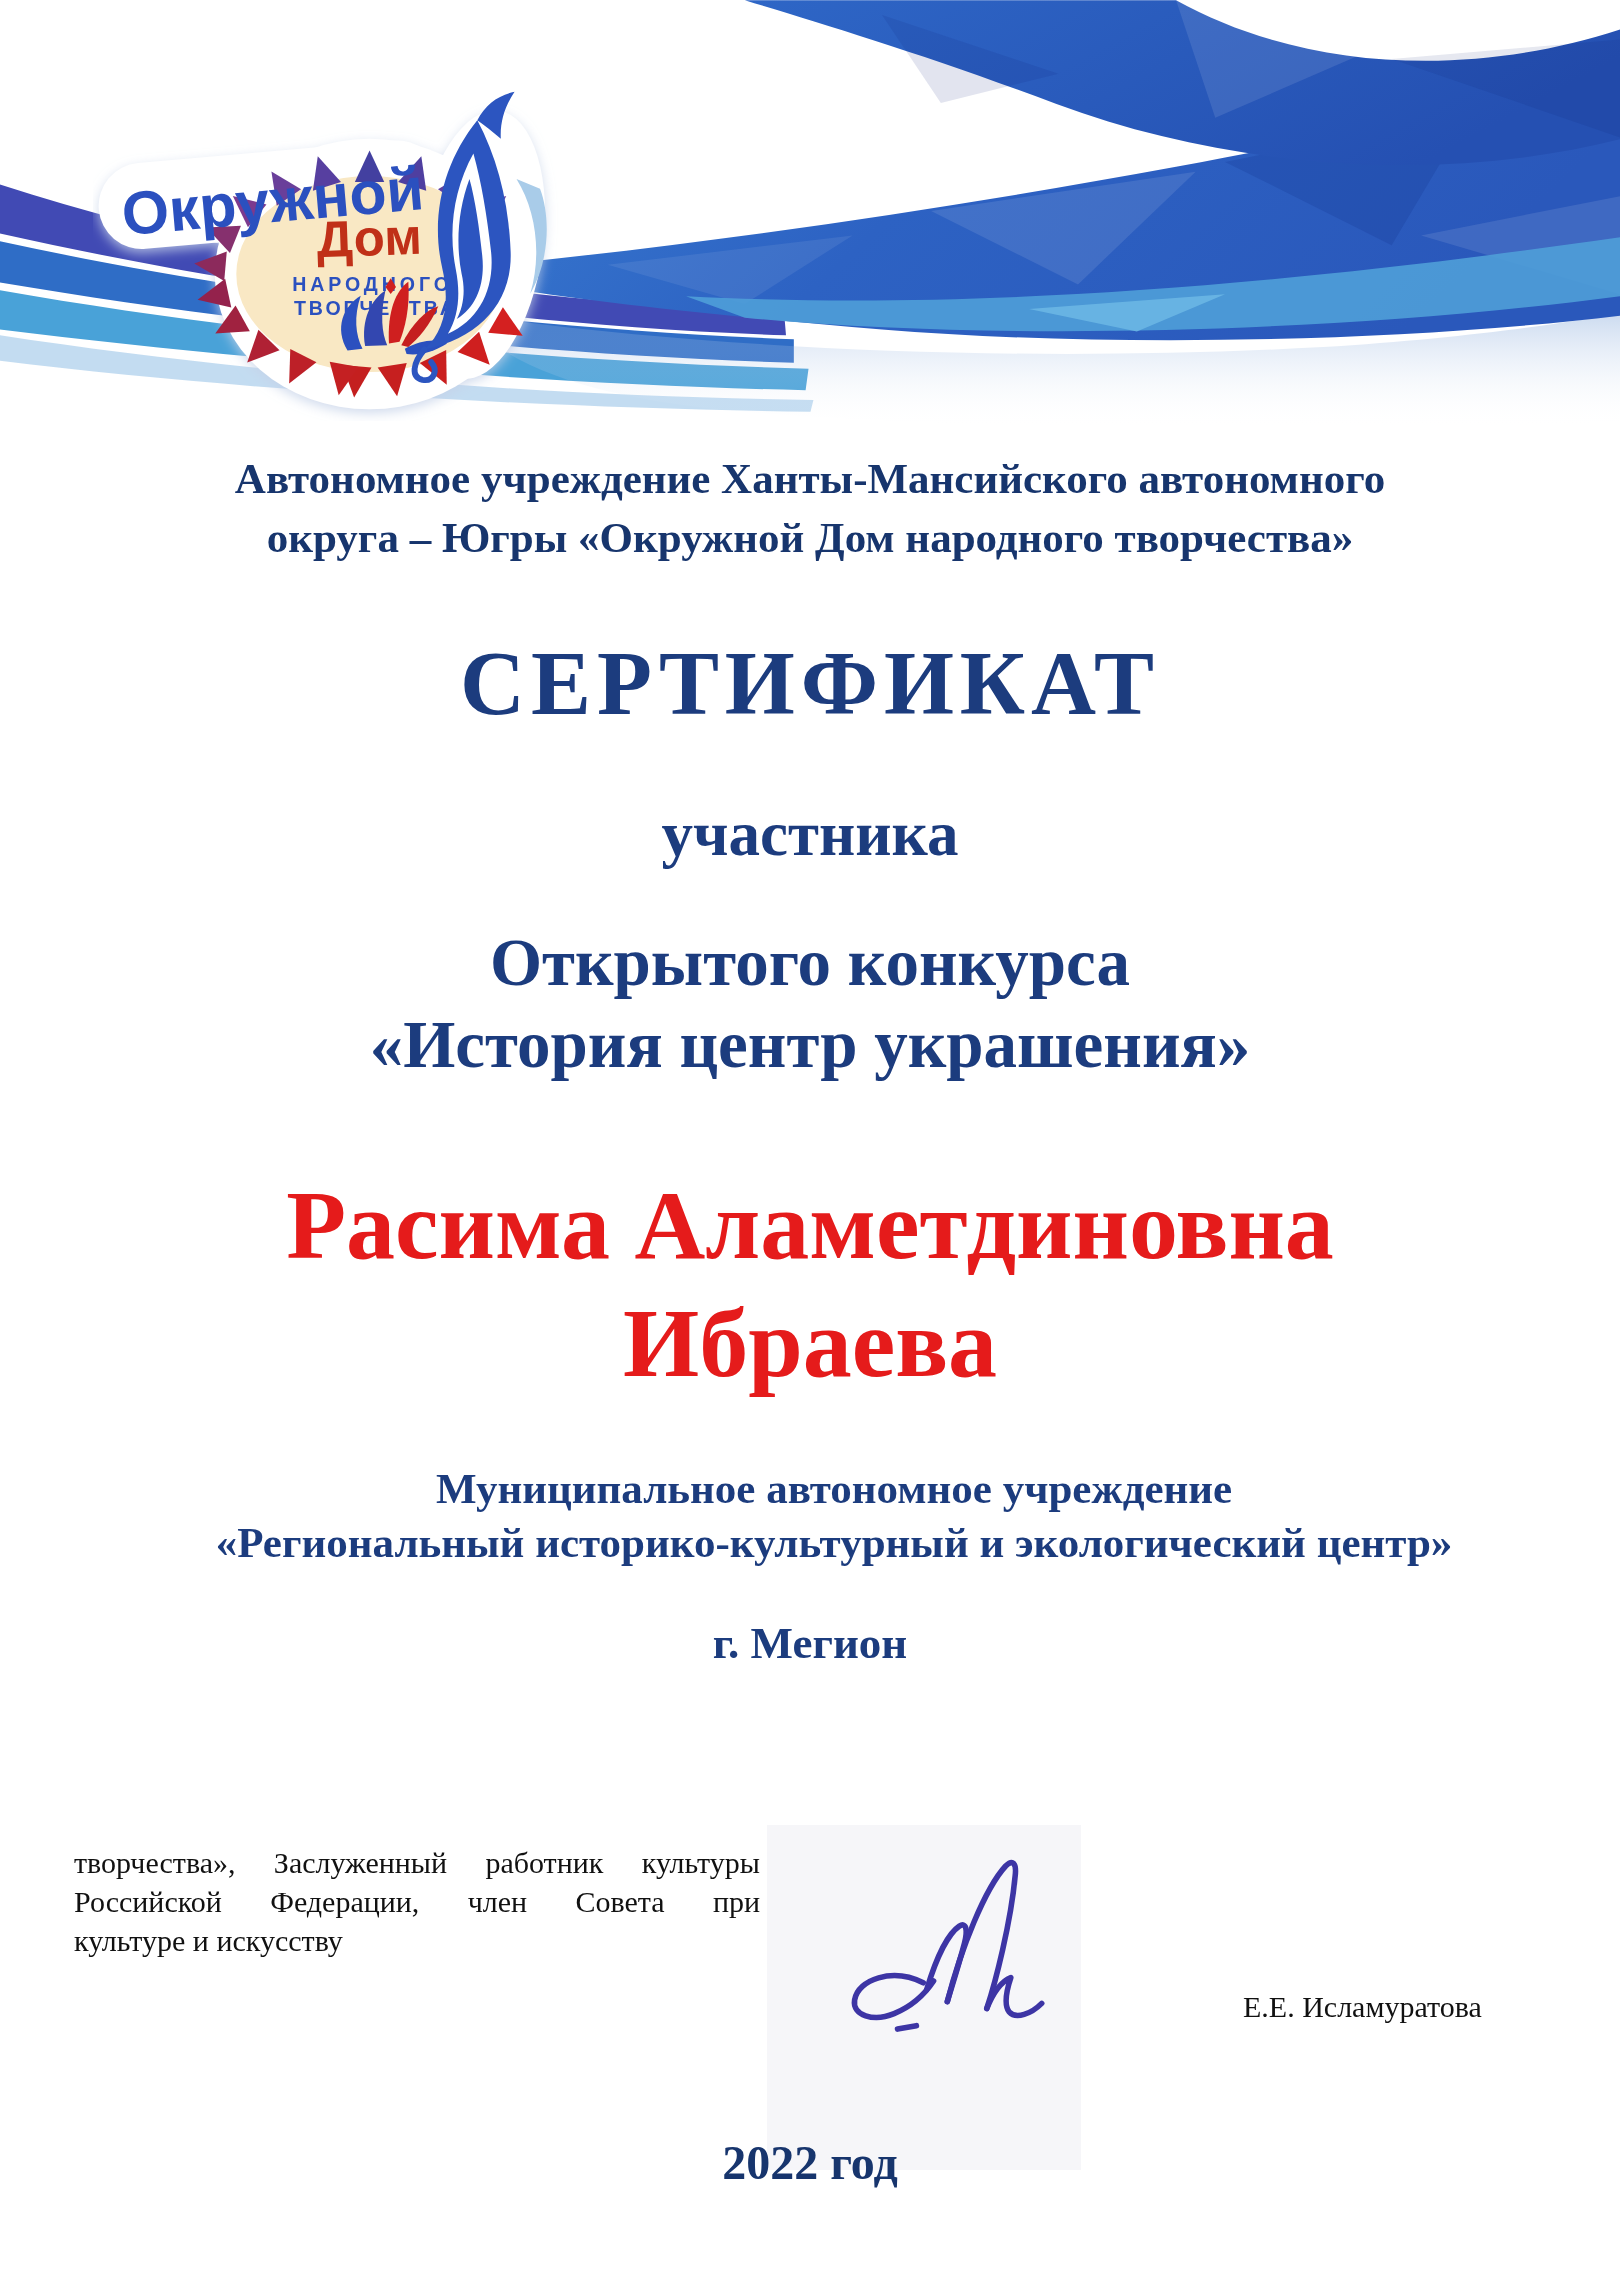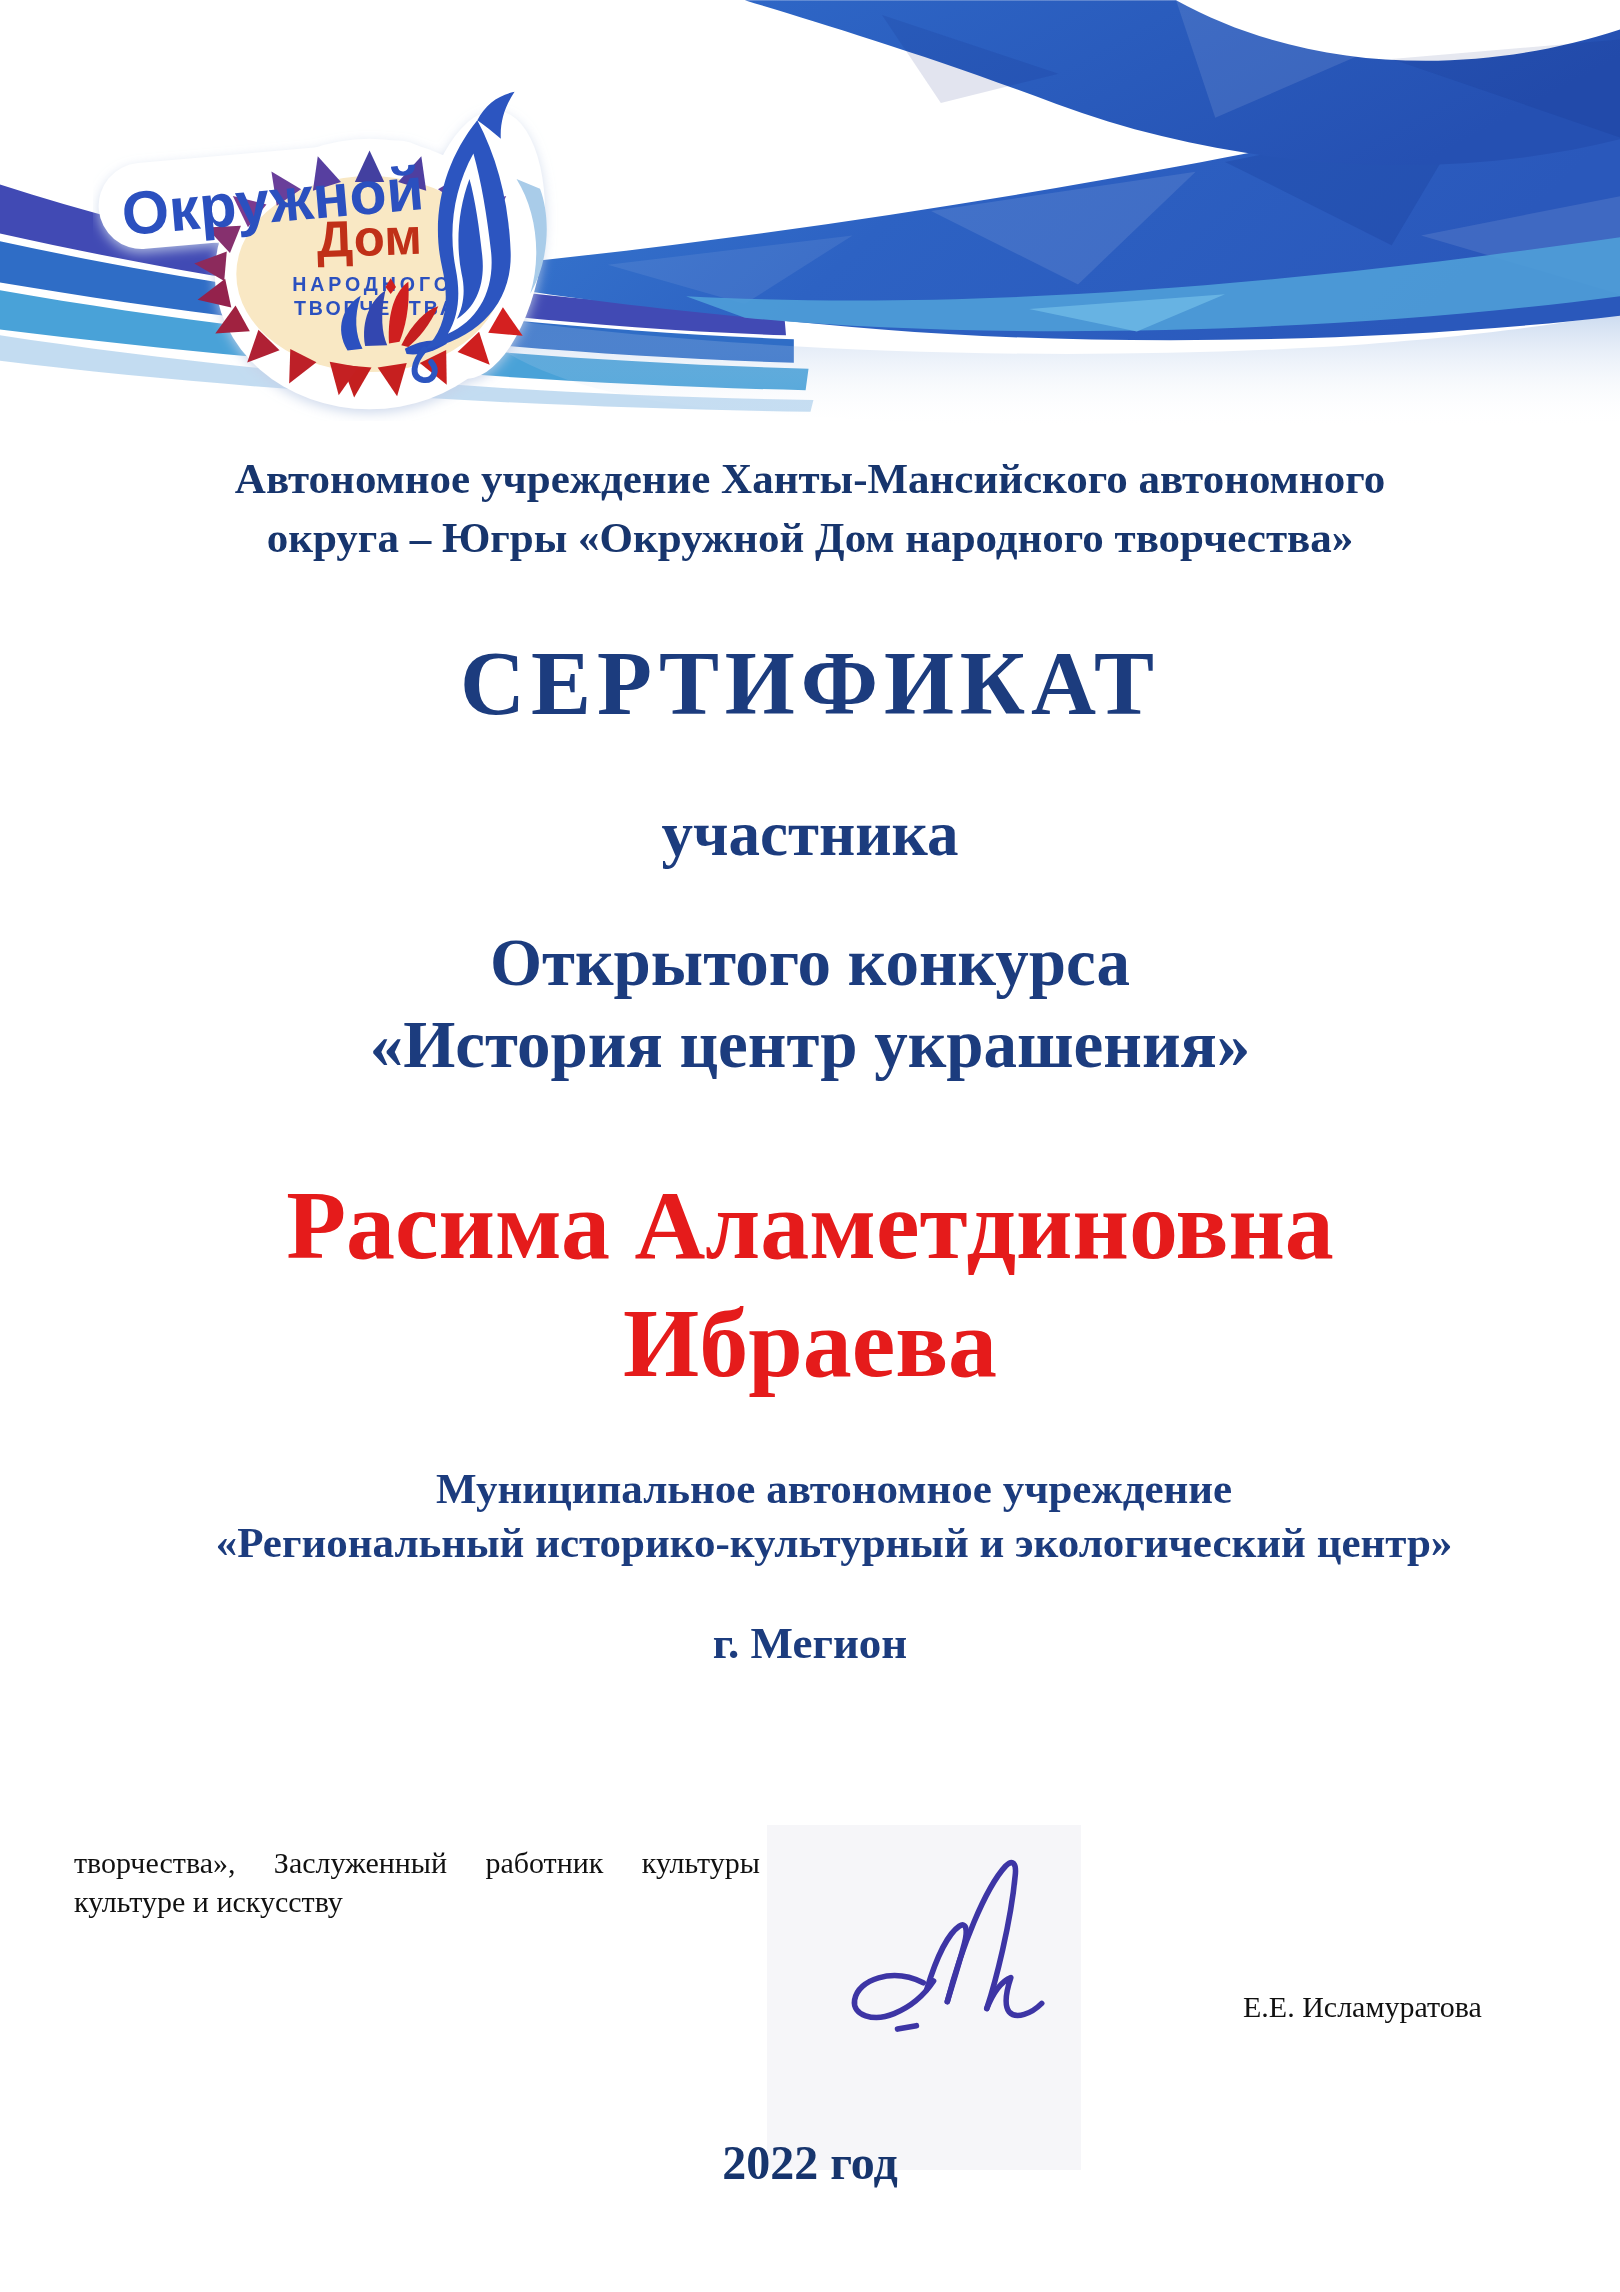--- a/index.html
+++ b/index.html
@@ -172,6 +172,7 @@
 
 <div class="abs director-block">
   <div class="jline">творчества», Заслуженный работник культуры</div>
+  <div class="jline">Российской Федерации, член Совета при</div>
   <div class="jline">культуре  и искусству</div>
 </div>
 

